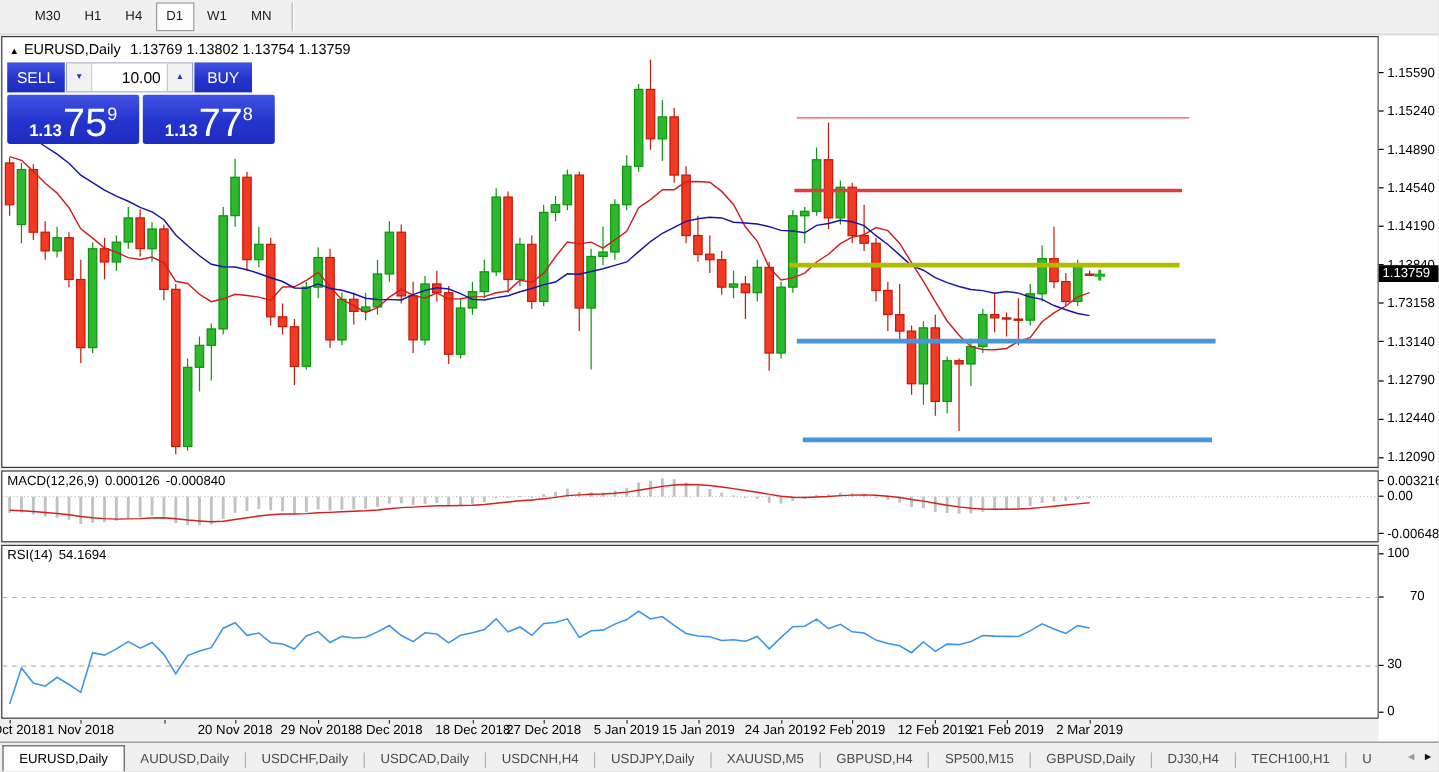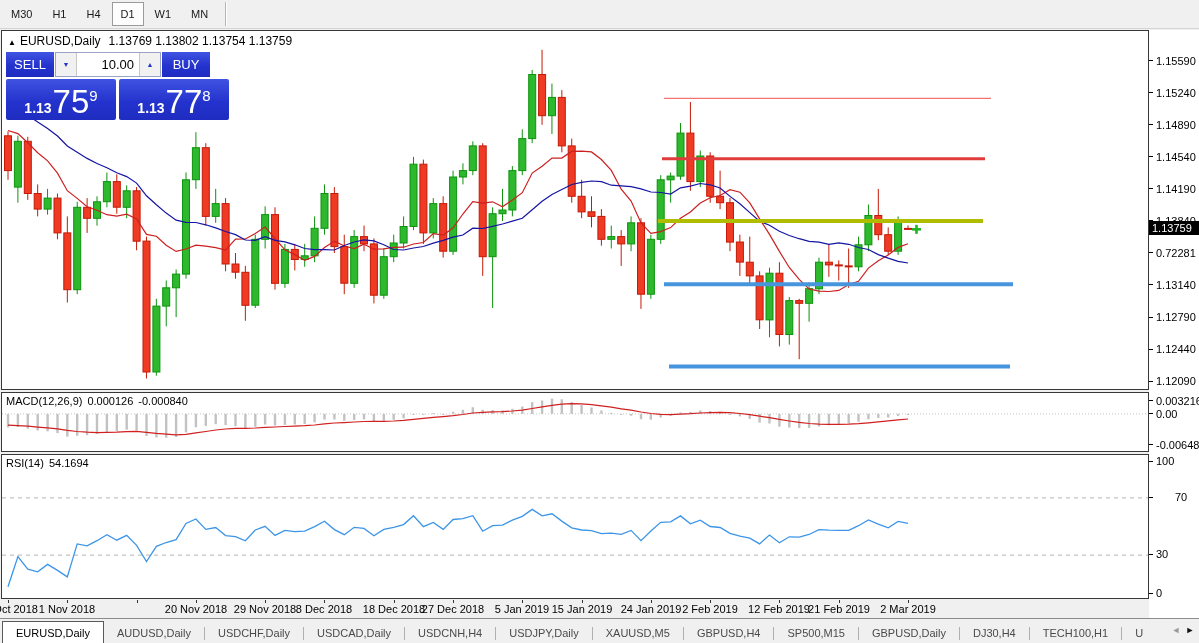--- a/index.html
+++ b/index.html
@@ -7,7 +7,7 @@
        font-family:"Liberation Sans",sans-serif;font-size:11px;color:#000;}
   
   .tf-toolbar{position:absolute;left:0;top:0;width:1199px;height:29px;background:#f0f0f0;
-              border-bottom:1px solid #d4d4d4;display:flex;align-items:center;padding-left:2px;box-sizing:border-box;}
+              border-bottom:1px solid #d4d4d4;display:flex;align-items:center;padding-left:20px;box-sizing:border-box;}
   .tf-btn{height:22px;padding:0 8px;margin-right:2px;display:flex;align-items:center;justify-content:center;
           color:#1a1a1a;border:1px solid transparent;cursor:default;}
   .tf-btn.active{background:#fdfdfd;border:1px solid #9a9a9a;}

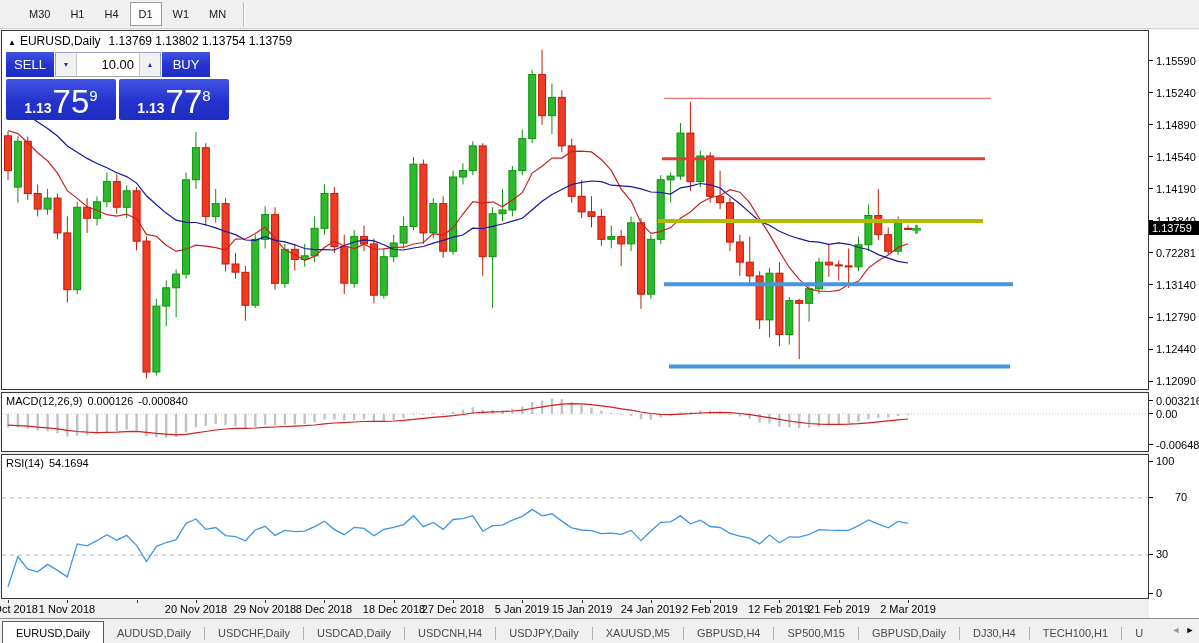--- a/index.html
+++ b/index.html
@@ -623,7 +623,7 @@
       <div class="axis-tick" style="top: 190px;"></div>
       <div class="axis-label" style="top: 185px;">1.13840</div>
       <div class="axis-tick" style="top: 222px;"></div>
-      <div class="axis-label" style="top: 217px;">0.72281</div>
+      <div class="axis-label" style="top: 217px;">1.73158</div>
       <div class="axis-tick" style="top: 254px;"></div>
       <div class="axis-label" style="top: 249px;">1.13140</div>
       <div class="axis-tick" style="top: 287px;"></div>

